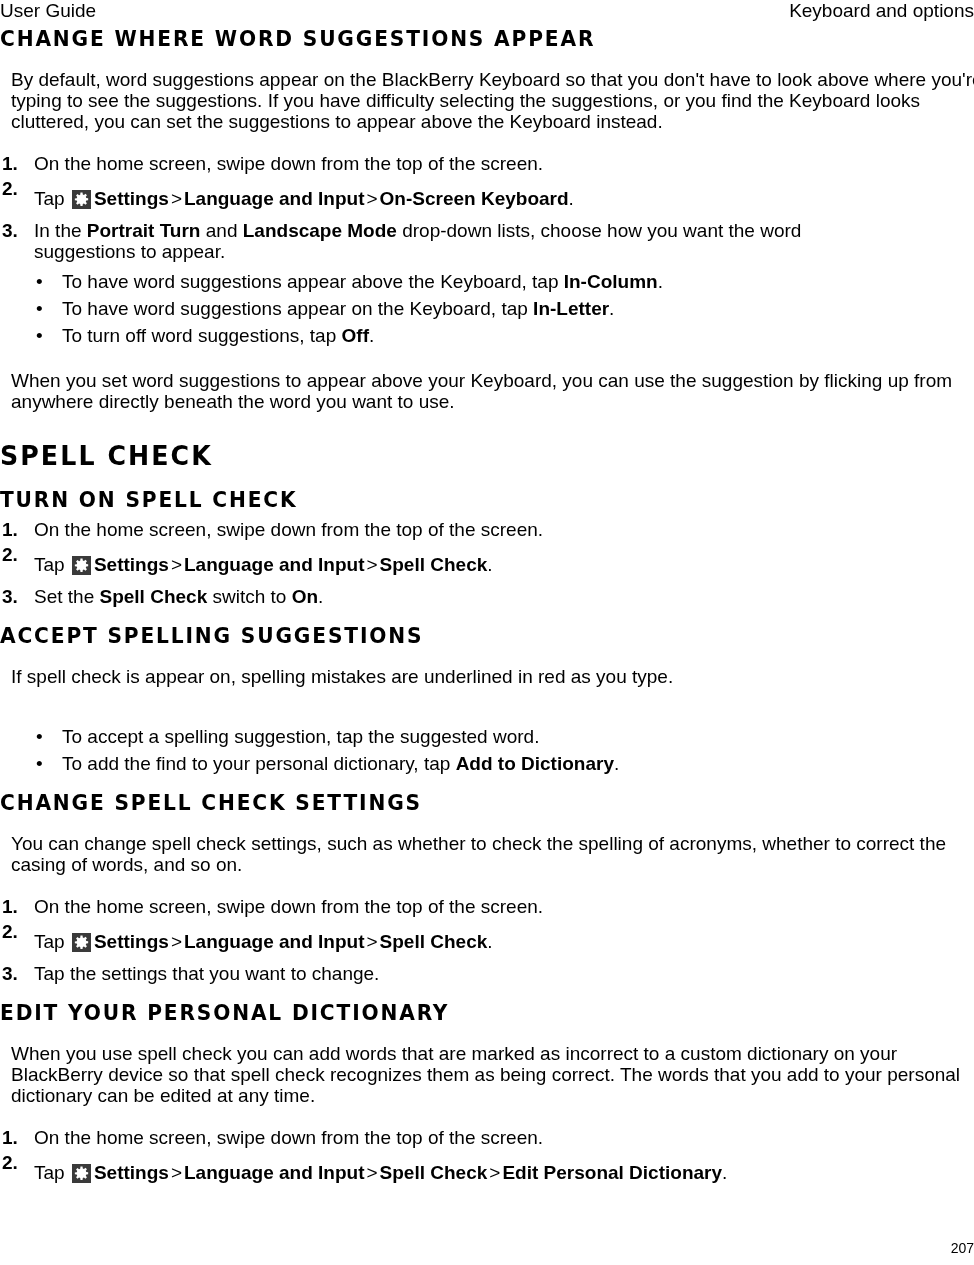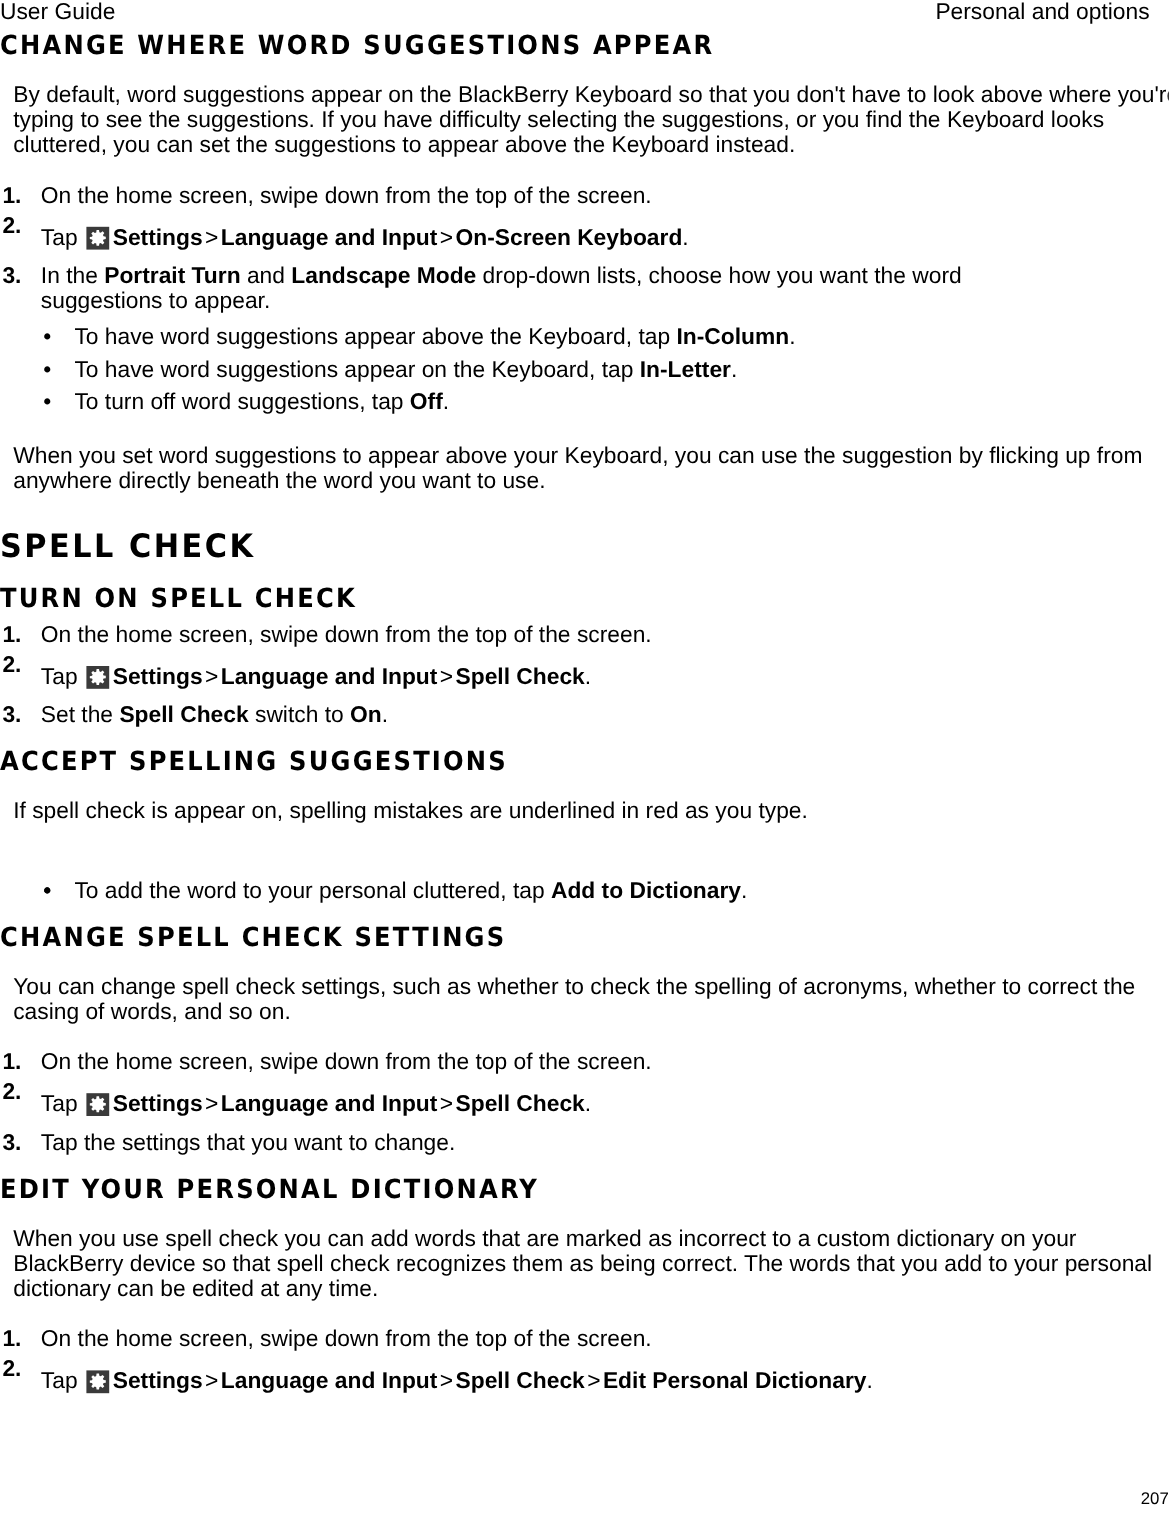--- a/index.html
+++ b/index.html
@@ -29,7 +29,7 @@
     position: absolute;
     top: 0px;
     left: 0px;
-    right: 16px;
+    right: 0px;
     height: 24px;
     display: flex;
     justify-content: space-between;

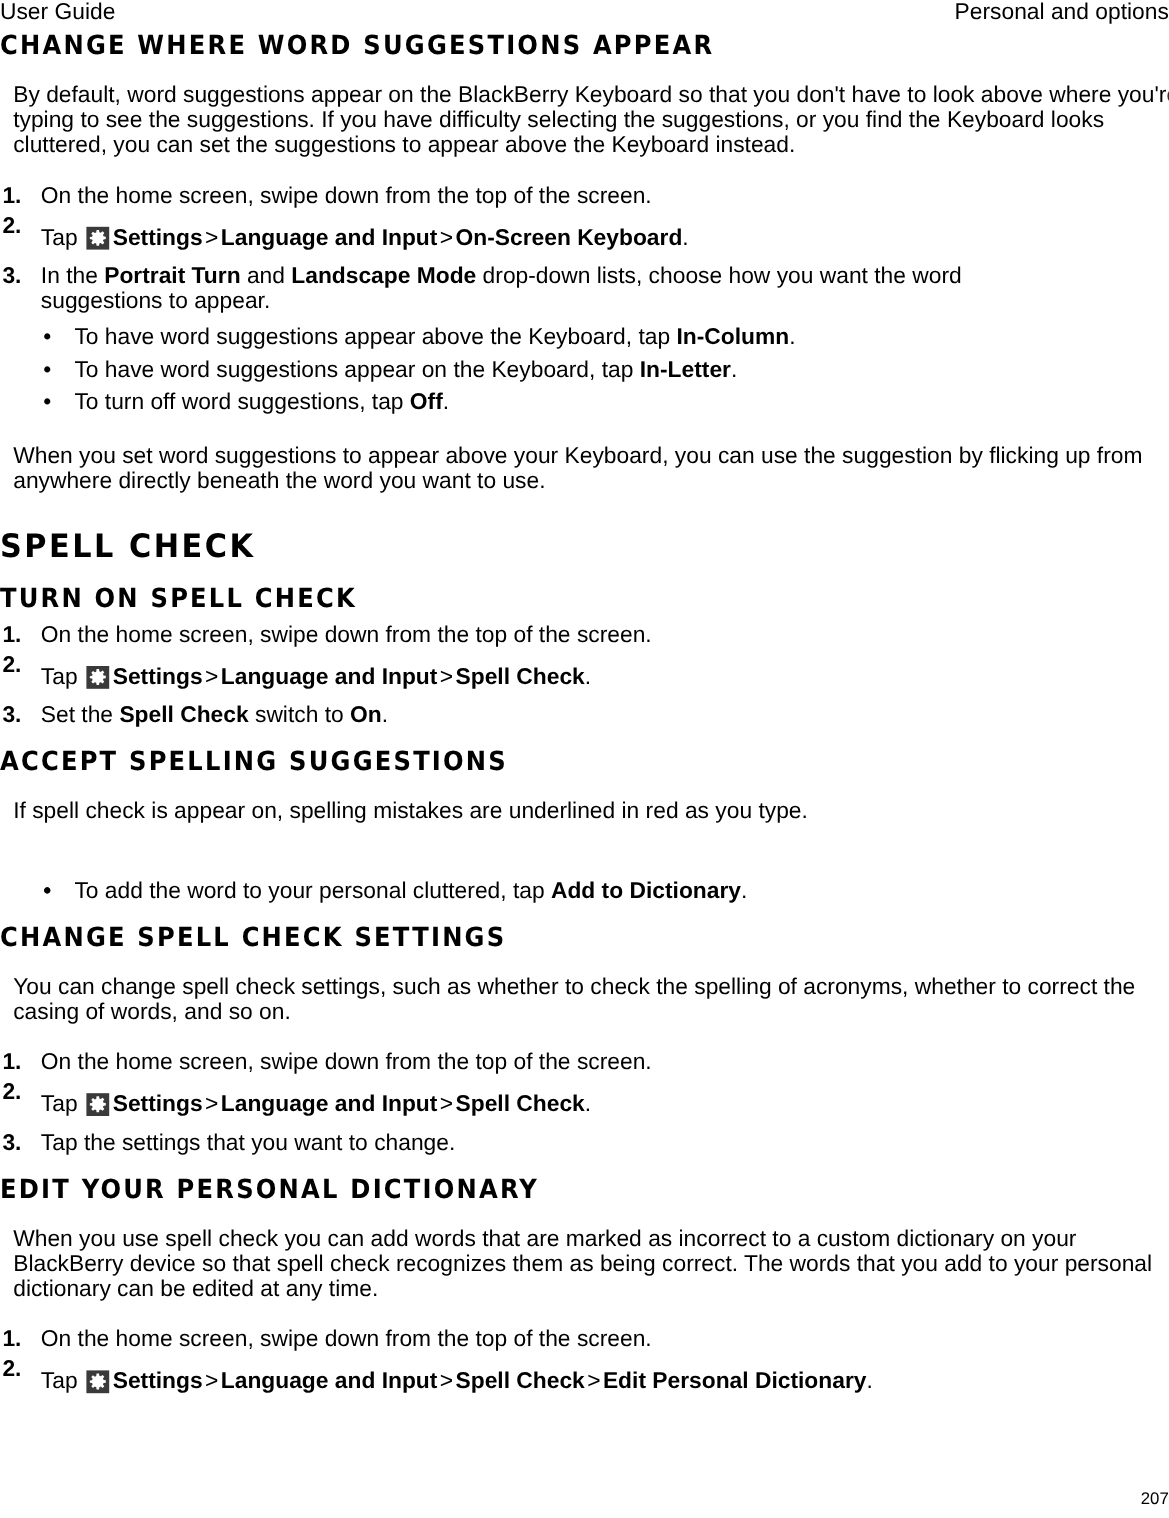--- a/index.html
+++ b/index.html
@@ -196,7 +196,7 @@
 
   <div class="runhead">
     <div class="rh-left">User Guide</div>
-    <div class="rh-right">Personal and options</div>
+    <div class="rh-right">Keyboard and options</div>
   </div>
 
   <div class="content" id="content">

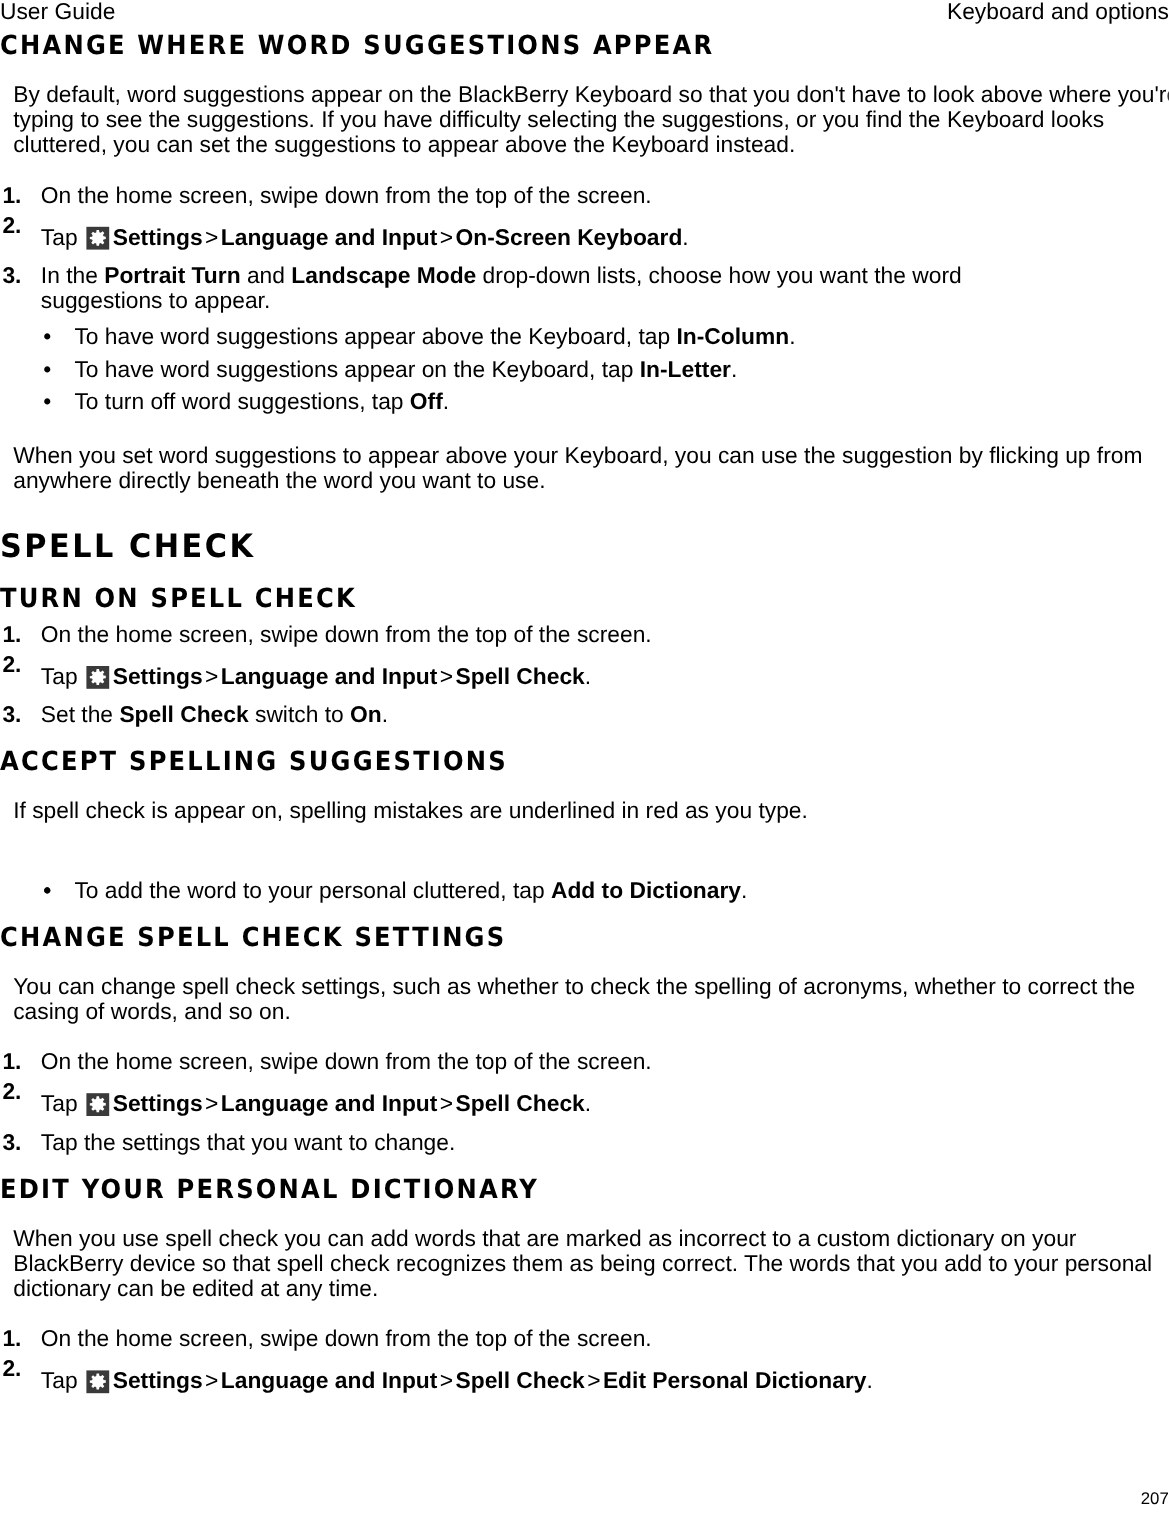--- a/index.html
+++ b/index.html
@@ -241,7 +241,7 @@
       <div class="sp-list"></div>
       <div class="sp-list"></div>
       <ul class="bullets">
-        <li><span class="dot">•</span></li>
+        <li><span class="dot">•</span><span>To accept a spelling suggestion, tap the suggested word.</span></li>
         <li><span class="dot">•</span><span>To add the word to your personal cluttered, tap </span><b>Add to Dictionary</b><span>.</span></li>
       </ul>
       <div class="sp-h2-top"></div>

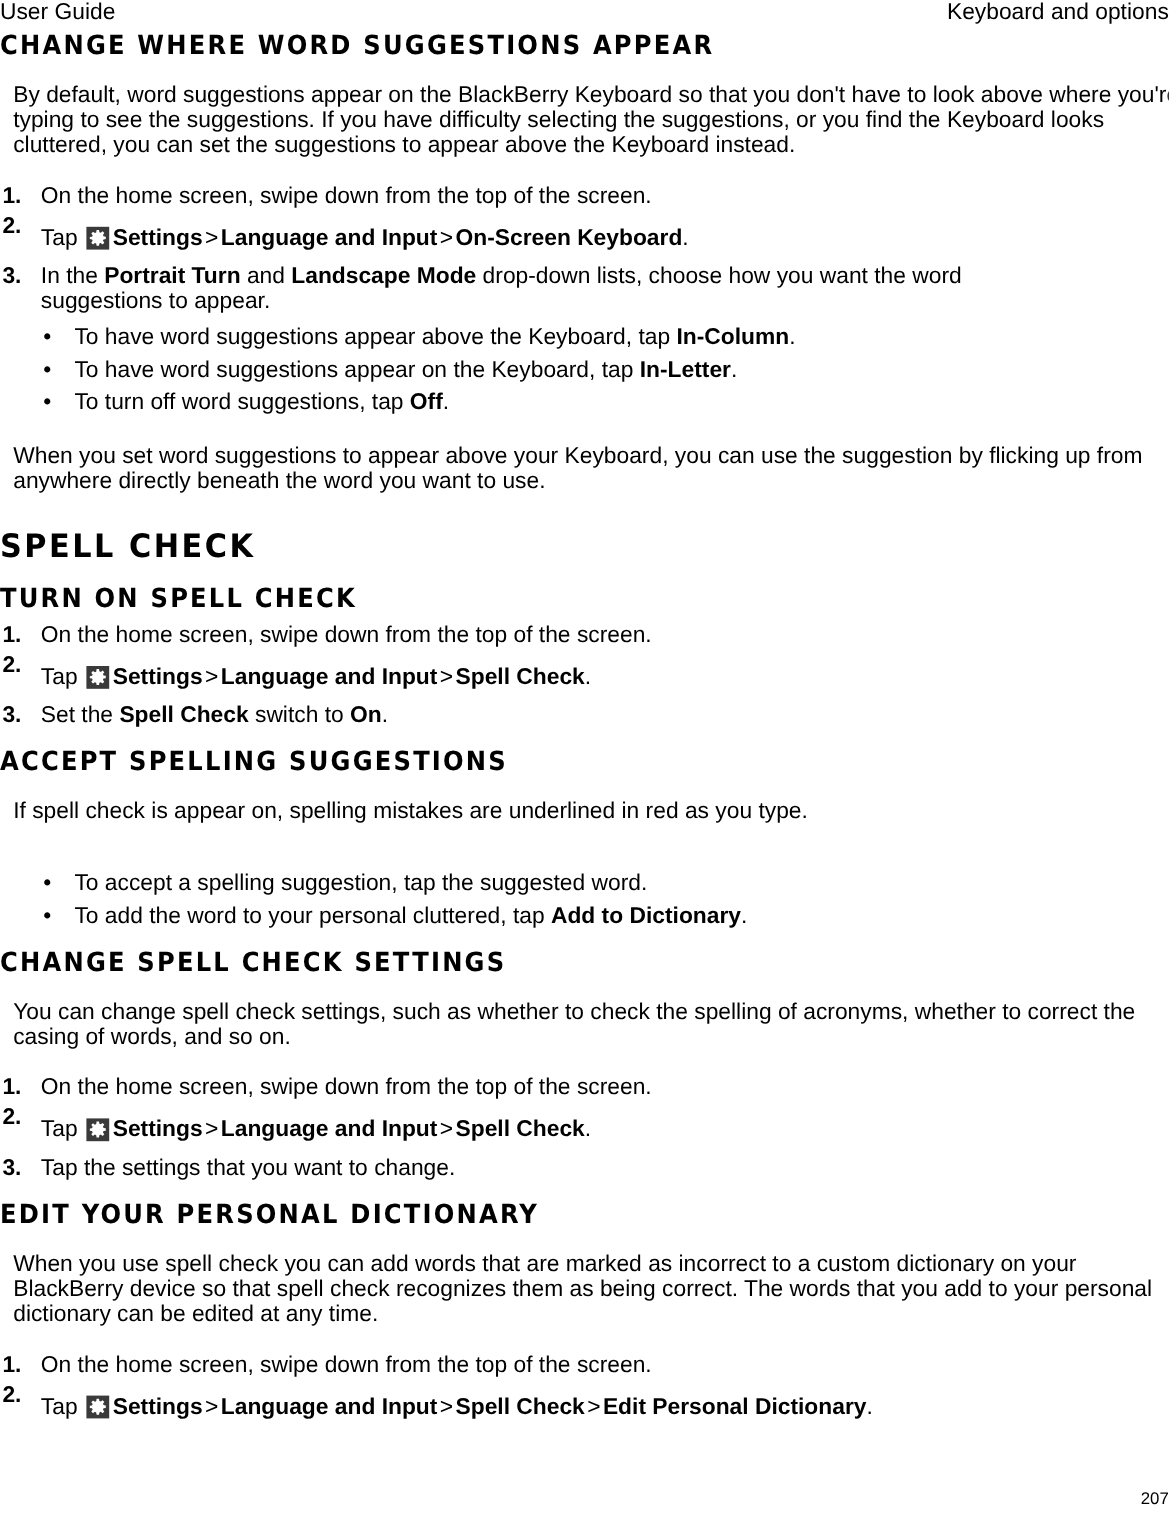--- a/index.html
+++ b/index.html
@@ -242,7 +242,7 @@
       <div class="sp-list"></div>
       <ul class="bullets">
         <li><span class="dot">•</span><span>To accept a spelling suggestion, tap the suggested word.</span></li>
-        <li><span class="dot">•</span><span>To add the word to your personal cluttered, tap </span><b>Add to Dictionary</b><span>.</span></li>
+        <li><span class="dot">•</span><span>To add the find to your personal dictionary, tap </span><b>Add to Dictionary</b><span>.</span></li>
       </ul>
       <div class="sp-h2-top"></div>
       <h2 class="sub">Change spell check settings</h2>

